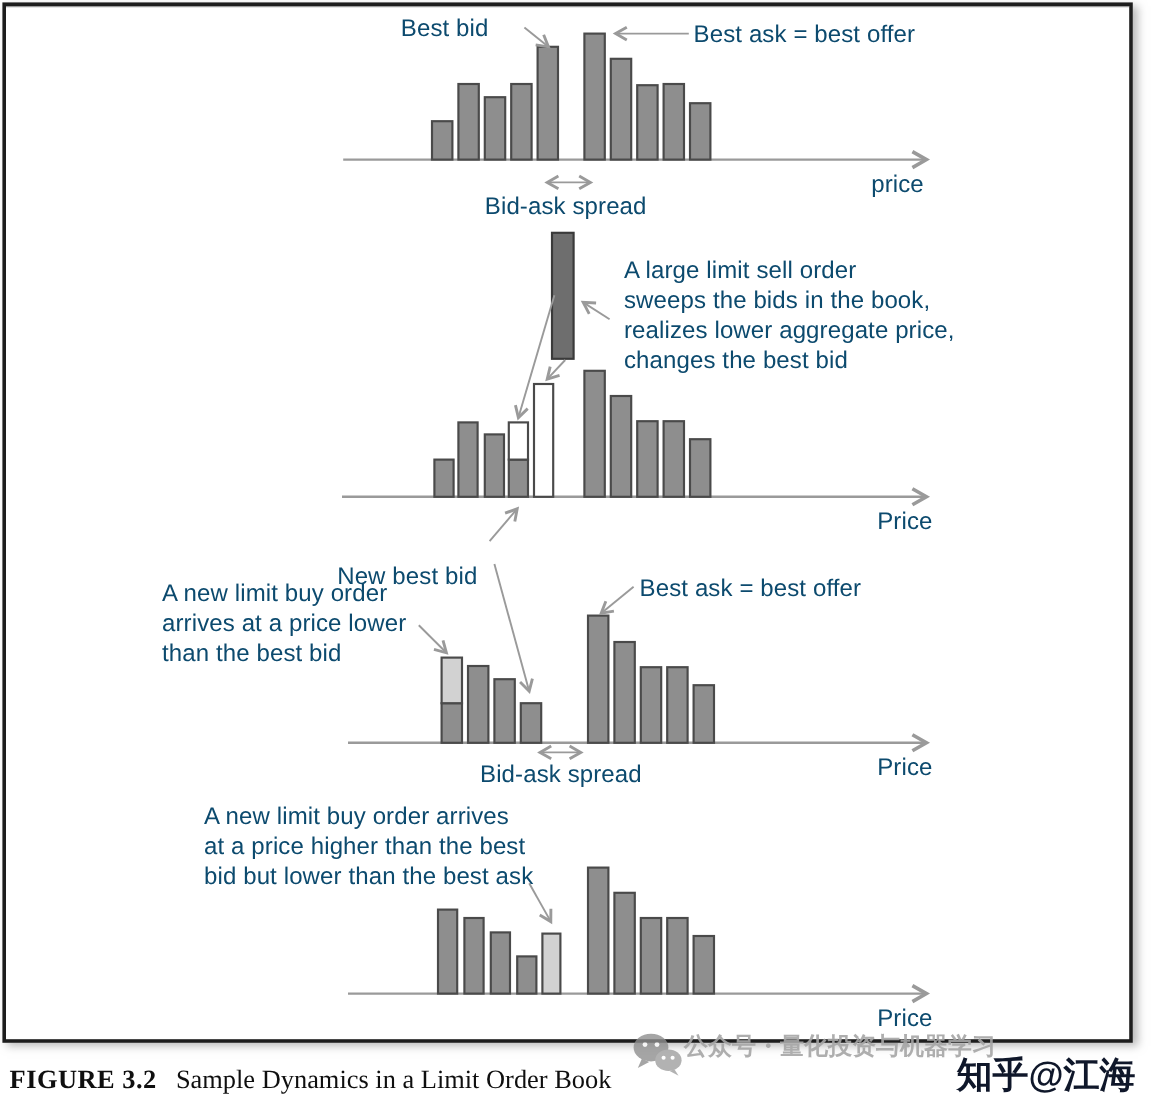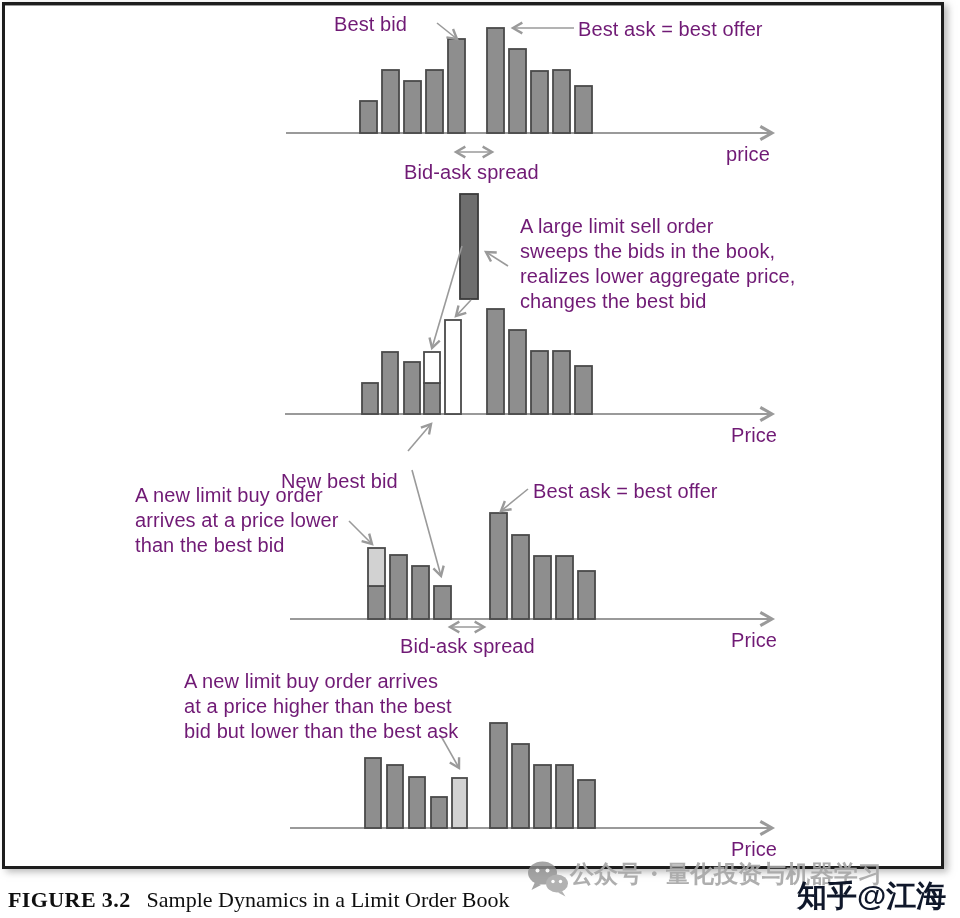--- a/index.html
+++ b/index.html
@@ -18,7 +18,7 @@
     pointer-events:none;
   }
   .lbl{
-    position:absolute;color:#701a75;font-size:20px;line-height:25px;
+    position:absolute;color:#0c4a6e;font-size:20px;line-height:25px;
     white-space:pre-line;letter-spacing:.1px;
   }
   .caption{

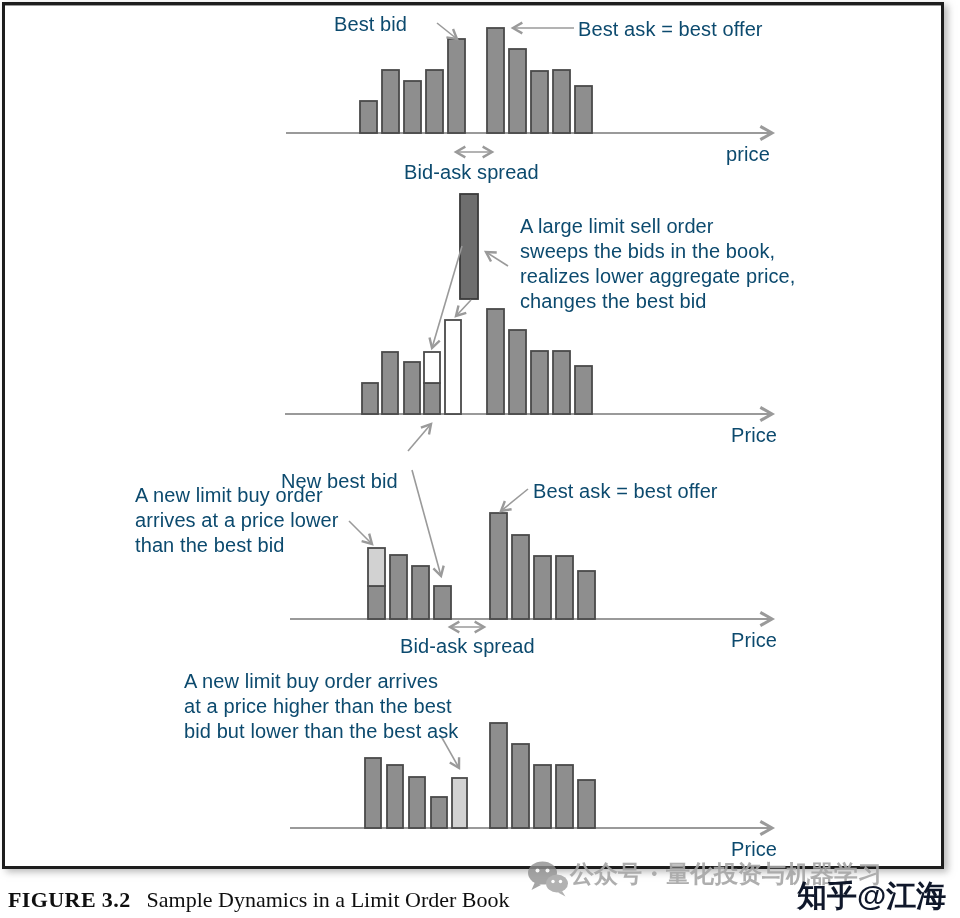--- a/index.html
+++ b/index.html
@@ -128,7 +128,7 @@
 <div class="lbl" style="left:731px;top:628px">Price</div>
 <div class="lbl" style="left:400px;top:634px">Bid-ask spread</div>
 
-<div class="lbl" style="left:184px;top:669px">A new limit buy order arrives
+<div class="lbl" style="left:170px;top:669px">A new limit buy order arrives
 at a price higher than the best
 bid but lower than the best ask</div>
 <div class="lbl" style="left:731px;top:837px">Price</div>

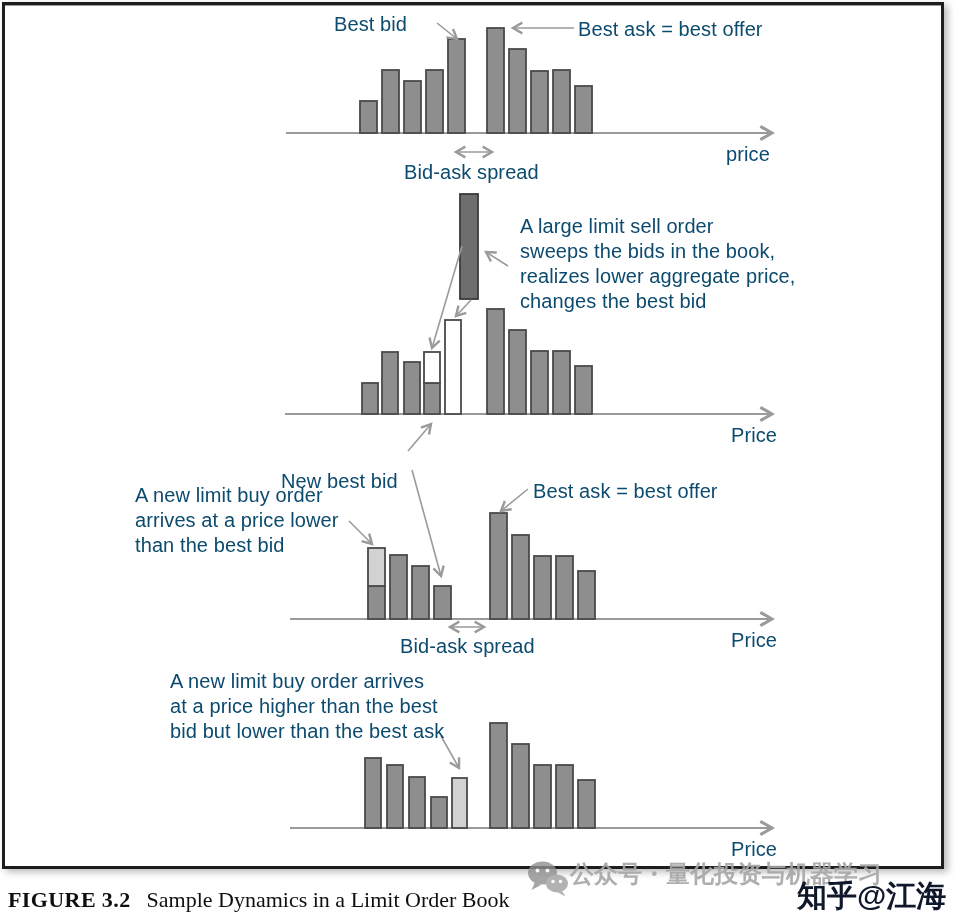--- a/index.html
+++ b/index.html
@@ -30,7 +30,7 @@
   .cap-label{font-weight:bold;letter-spacing:.4px;margin-right:16px;}
   .wm-icon{position:absolute;left:527px;top:860px;opacity:.8;}
   .wm-text1{
-    position:absolute;left:570px;top:858px;font-size:24px;color:#a6a6a6;
+    position:absolute;left:570px;top:858px;font-size:20px;color:#a6a6a6;
     font-weight:bold;white-space:nowrap;opacity:.9;
   }
   .wm-text2{

